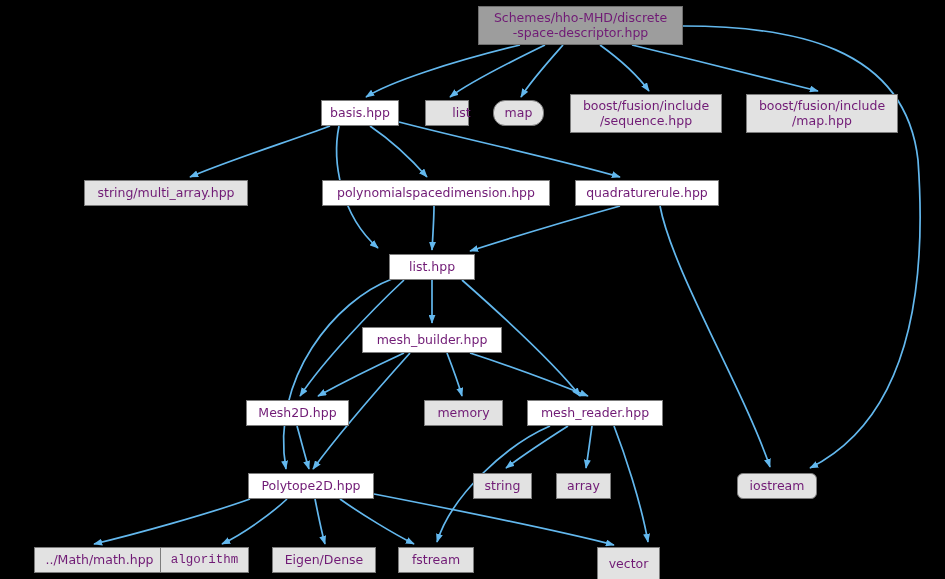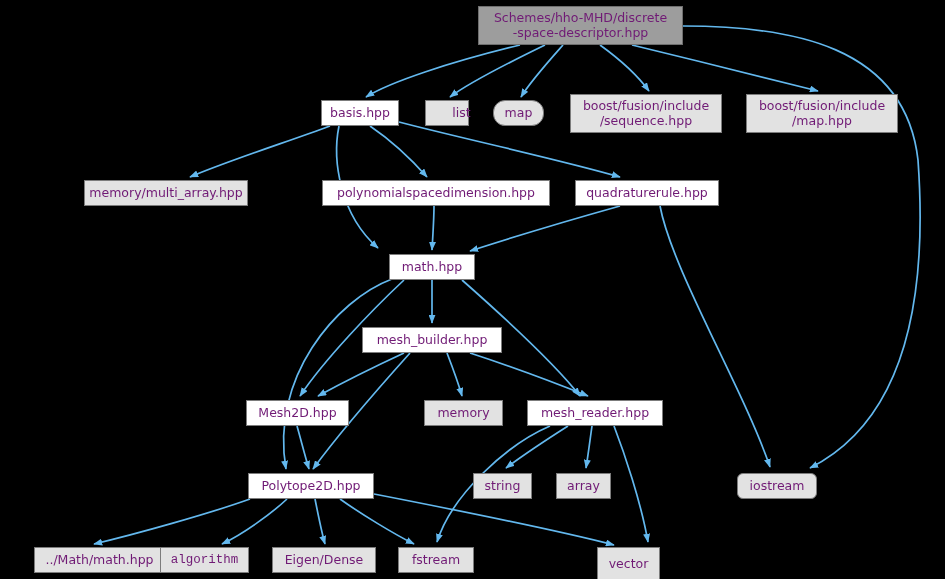--- a/index.html
+++ b/index.html
@@ -68,7 +68,7 @@
 /sequence.hpp</div>
       <div class="node sys" style="left: 746px; top: 94px; width: 152px; height: 39px;">boost/fusion/include
 /map.hpp</div>
-      <div class="node sys" style="left: 84px; top: 180px; width: 164px; height: 26px;">memory/multi_array.hpp</div>
+      <div class="node sys" style="left: 84px; top: 180px; width: 164px; height: 26px;">string/multi_array.hpp</div>
       <div class="node hdr" style="left: 322px; top: 180px; width: 228px; height: 26px;">polynomialspacedimension.hpp</div>
       <div class="node hdr" style="left: 575px; top: 180px; width: 144px; height: 26px;">quadraturerule.hpp</div>
       <div class="node hdr" style="left: 389px; top: 254px; width: 86px; height: 26px;">math.hpp</div>

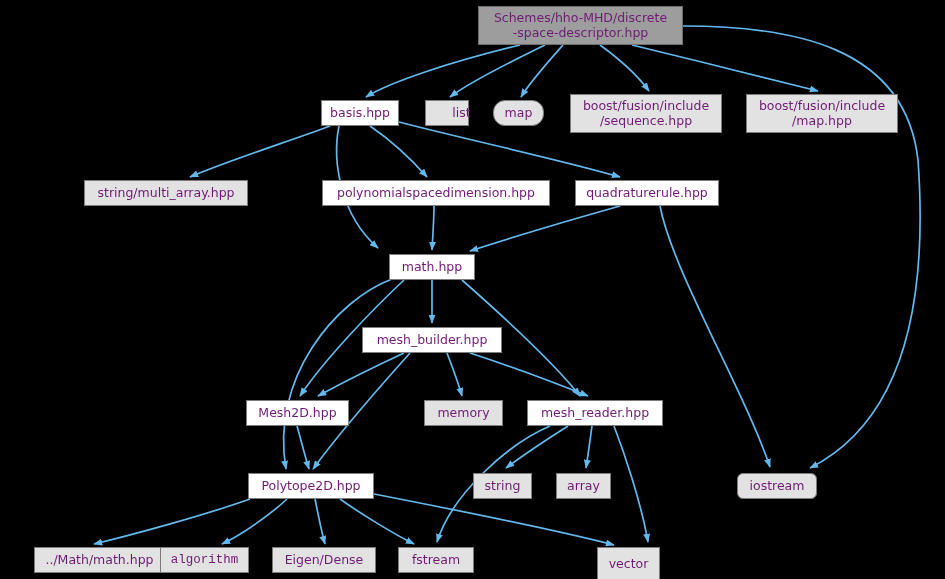--- a/index.html
+++ b/index.html
@@ -71,7 +71,7 @@
       <div class="node sys" style="left: 84px; top: 180px; width: 164px; height: 26px;">string/multi_array.hpp</div>
       <div class="node hdr" style="left: 322px; top: 180px; width: 228px; height: 26px;">polynomialspacedimension.hpp</div>
       <div class="node hdr" style="left: 575px; top: 180px; width: 144px; height: 26px;">quadraturerule.hpp</div>
-      <div class="node hdr" style="left: 389px; top: 254px; width: 86px; height: 26px;">math.hpp</div>
+      <div class="node hdr" style="left: 389px; top: 254px; width: 86px; height: 26px;">list.hpp</div>
       <div class="node hdr" style="left: 362px; top: 327px; width: 140px; height: 26px;">mesh_builder.hpp</div>
       <div class="node hdr" style="left: 246px; top: 400px; width: 103px; height: 26px;">Mesh2D.hpp</div>
       <div class="node sys" style="left: 424px; top: 400px; width: 79px; height: 26px;">memory</div>

